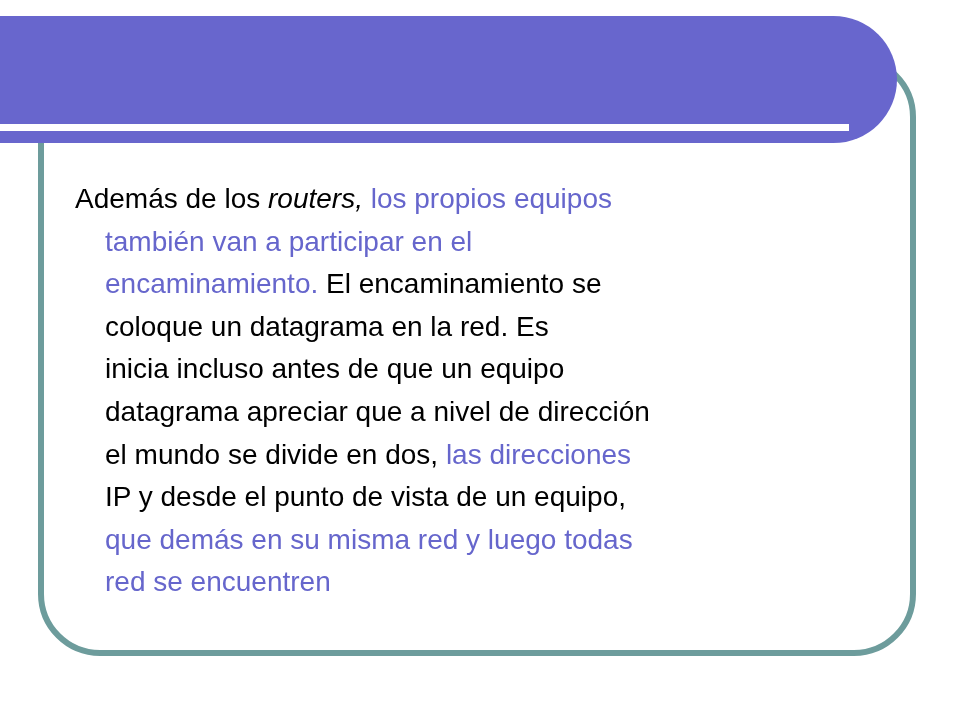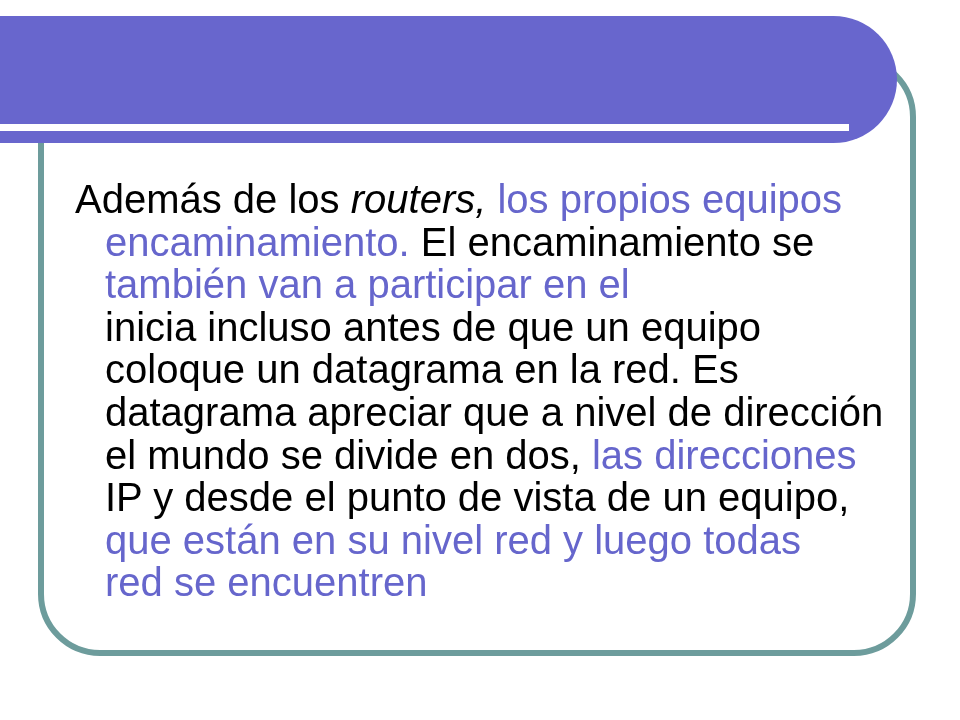--- a/index.html
+++ b/index.html
@@ -53,7 +53,7 @@
     left: 105px;
     top: 178px;
     width: 820px;
-    font-size: 40px;
+    font-size: 28px;
     line-height: 42.6px;
     color: var(--text-black, #000000);
     z-index: 4;

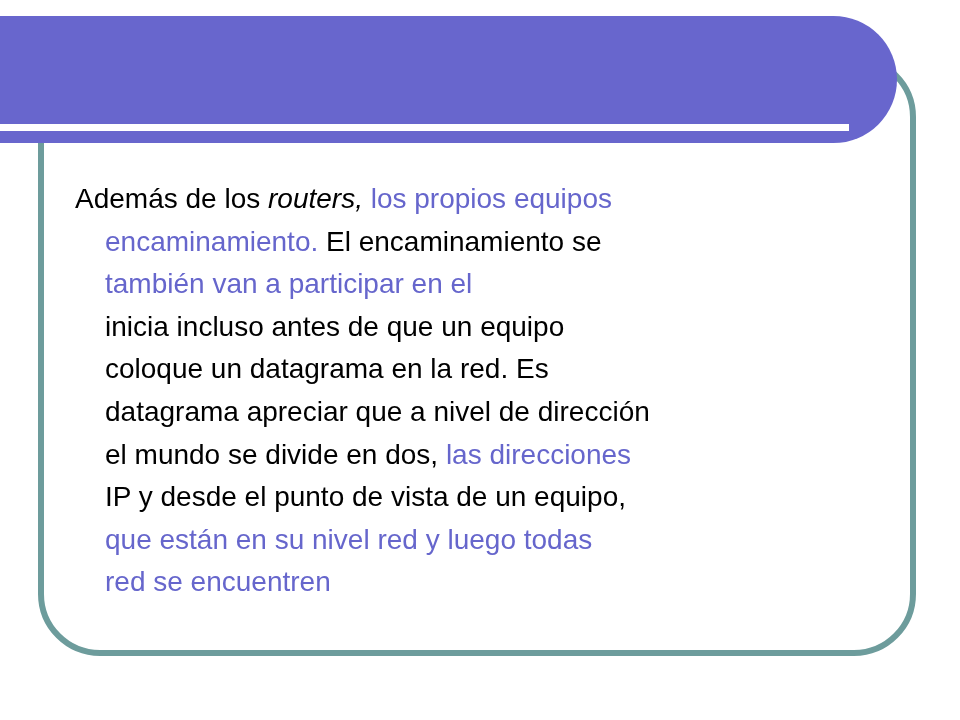--- a/index.html
+++ b/index.html
@@ -83,9 +83,9 @@
 
     <div class="line first"><span class="black">Además de los </span><span class="black italic">routers,</span><span class="purple"> los propios equipos</span></div>
 
+    <div class="line"><span class="purple">también van a participar en el</span></div>
+
     <div class="line"><span class="purple">encaminamiento. </span><span class="black">El encaminamiento se</span></div>
-
-    <div class="line"><span class="purple">también van a participar en el</span></div>
 
     <div class="line"><span class="black">inicia incluso antes de que un equipo</span></div>
 

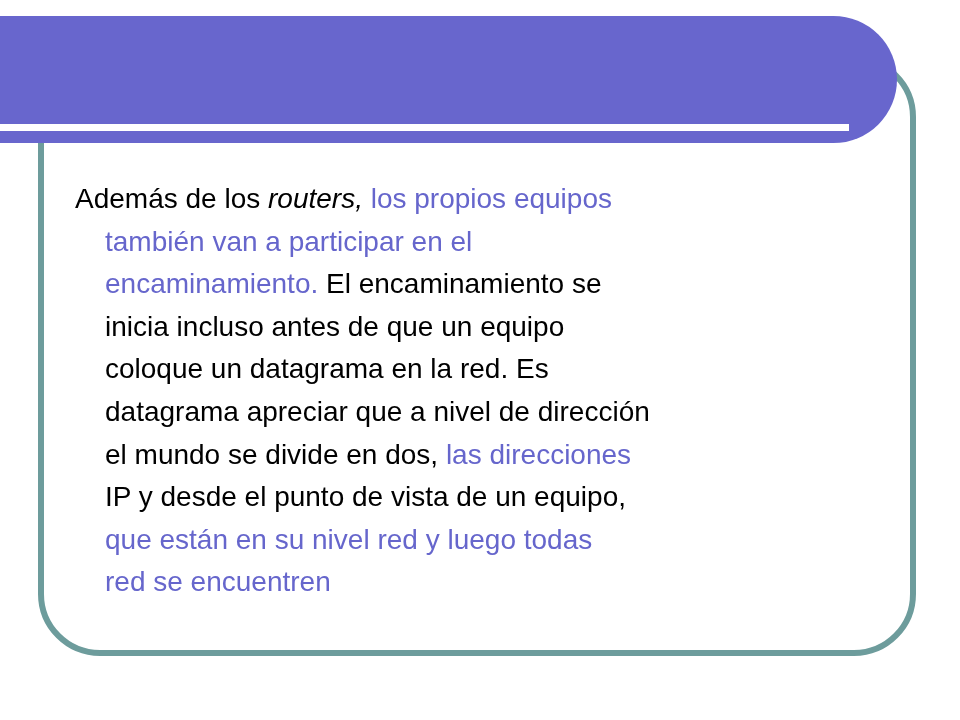--- a/index.html
+++ b/index.html
@@ -87,9 +87,9 @@
 
     <div class="line"><span class="purple">encaminamiento. </span><span class="black">El encaminamiento se</span></div>
 
+    <div class="line"><span class="black">coloque un datagrama en la red. Es</span></div>
+
     <div class="line"><span class="black">inicia incluso antes de que un equipo</span></div>
-
-    <div class="line"><span class="black">coloque un datagrama en la red. Es</span></div>
 
     <div class="line"><span class="black">datagrama apreciar que a nivel de dirección</span></div>
 

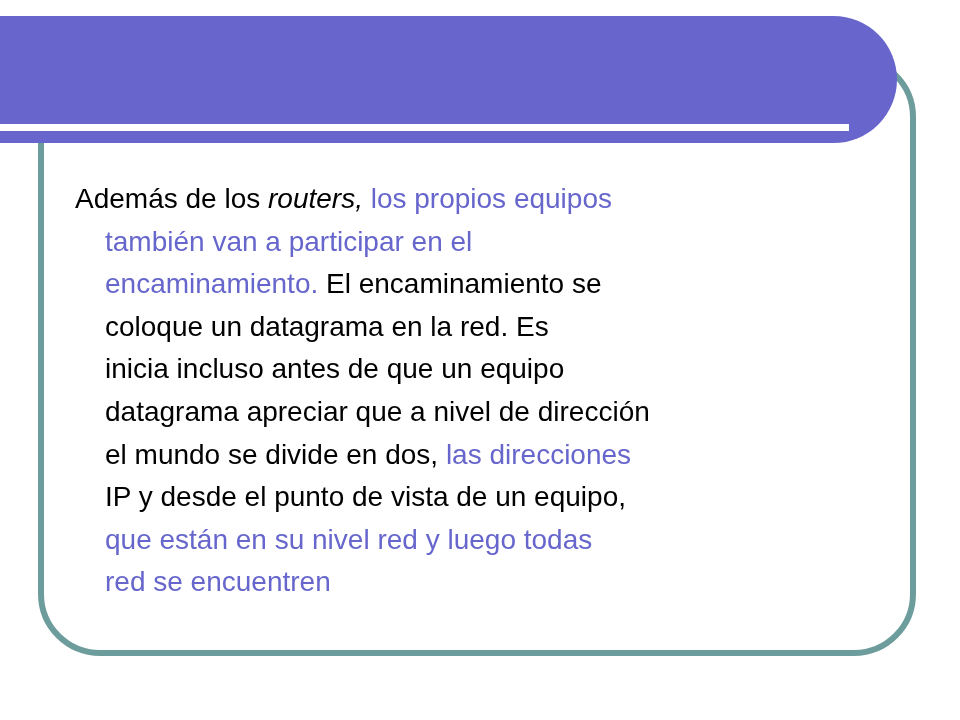--- a/index.html
+++ b/index.html
@@ -97,7 +97,7 @@
 
     <div class="line"><span class="black">IP y desde el punto de vista de un equipo,</span></div>
 
-    <div class="line"><span class="purple">que están en su nivel red y luego todas</span></div>
+    <div class="line"><span class="purple">que demás en su misma red y luego todas</span></div>
 
 
     <div class="line"><span class="purple">red se encuentren</span></div>

